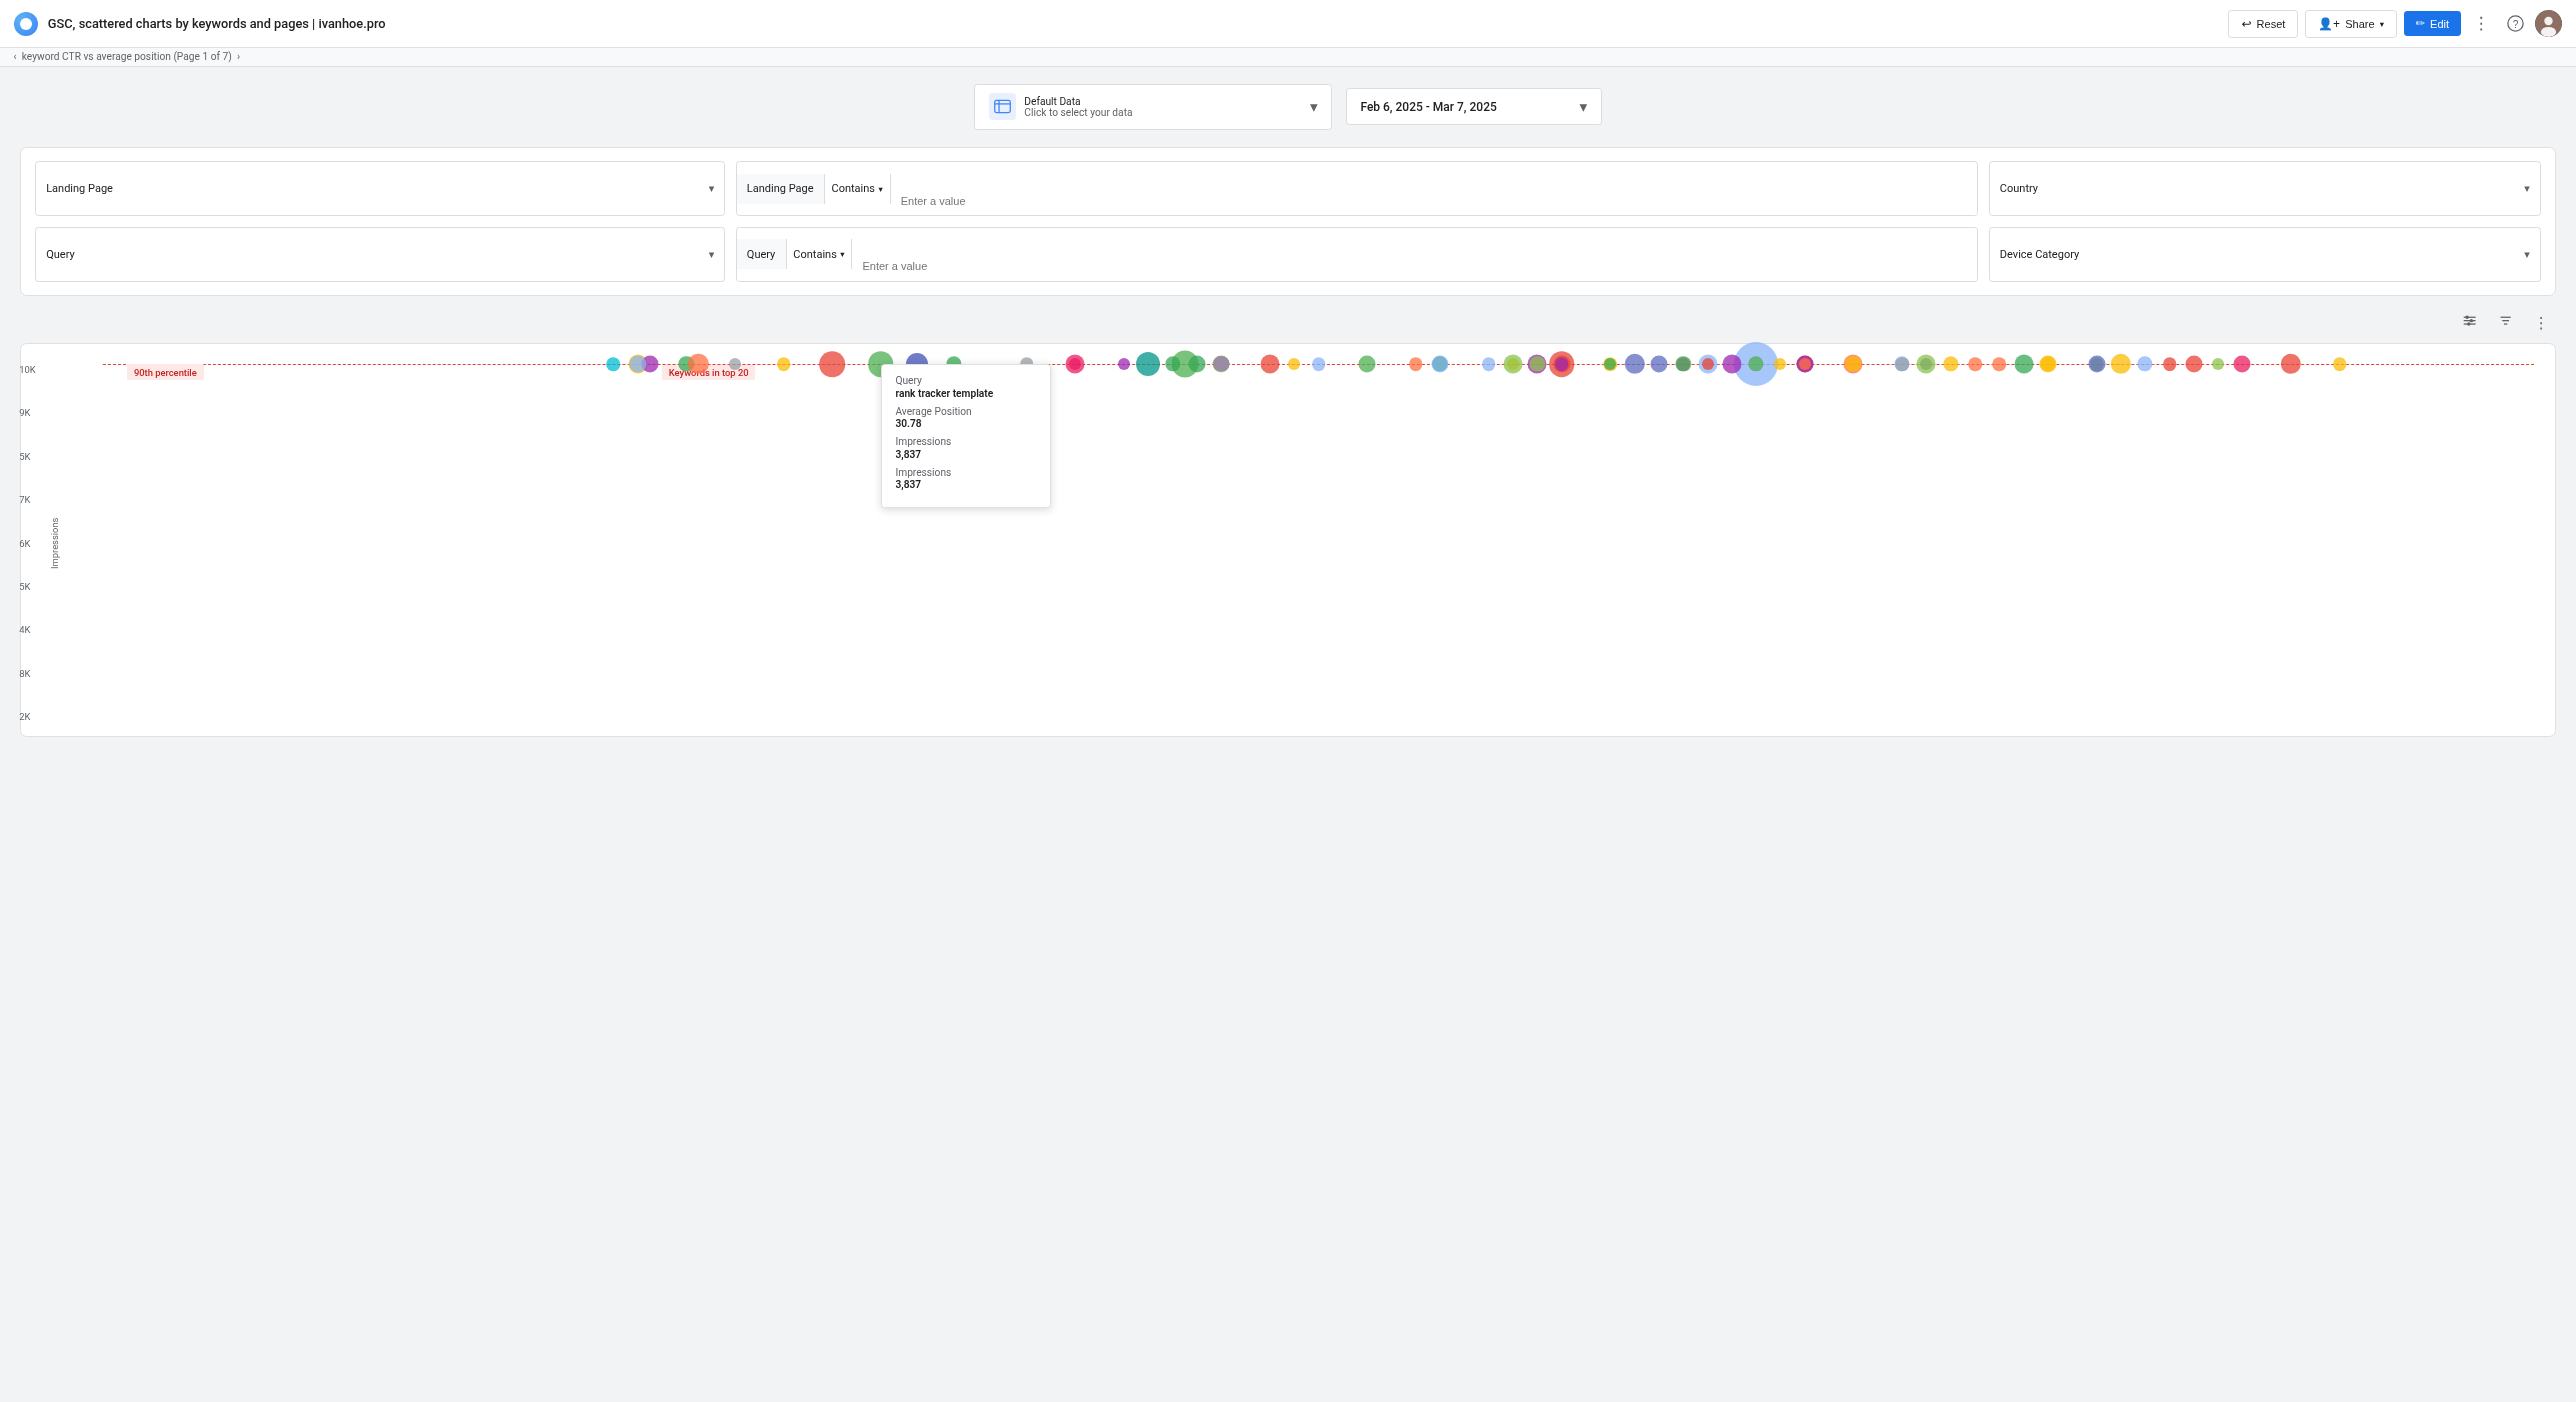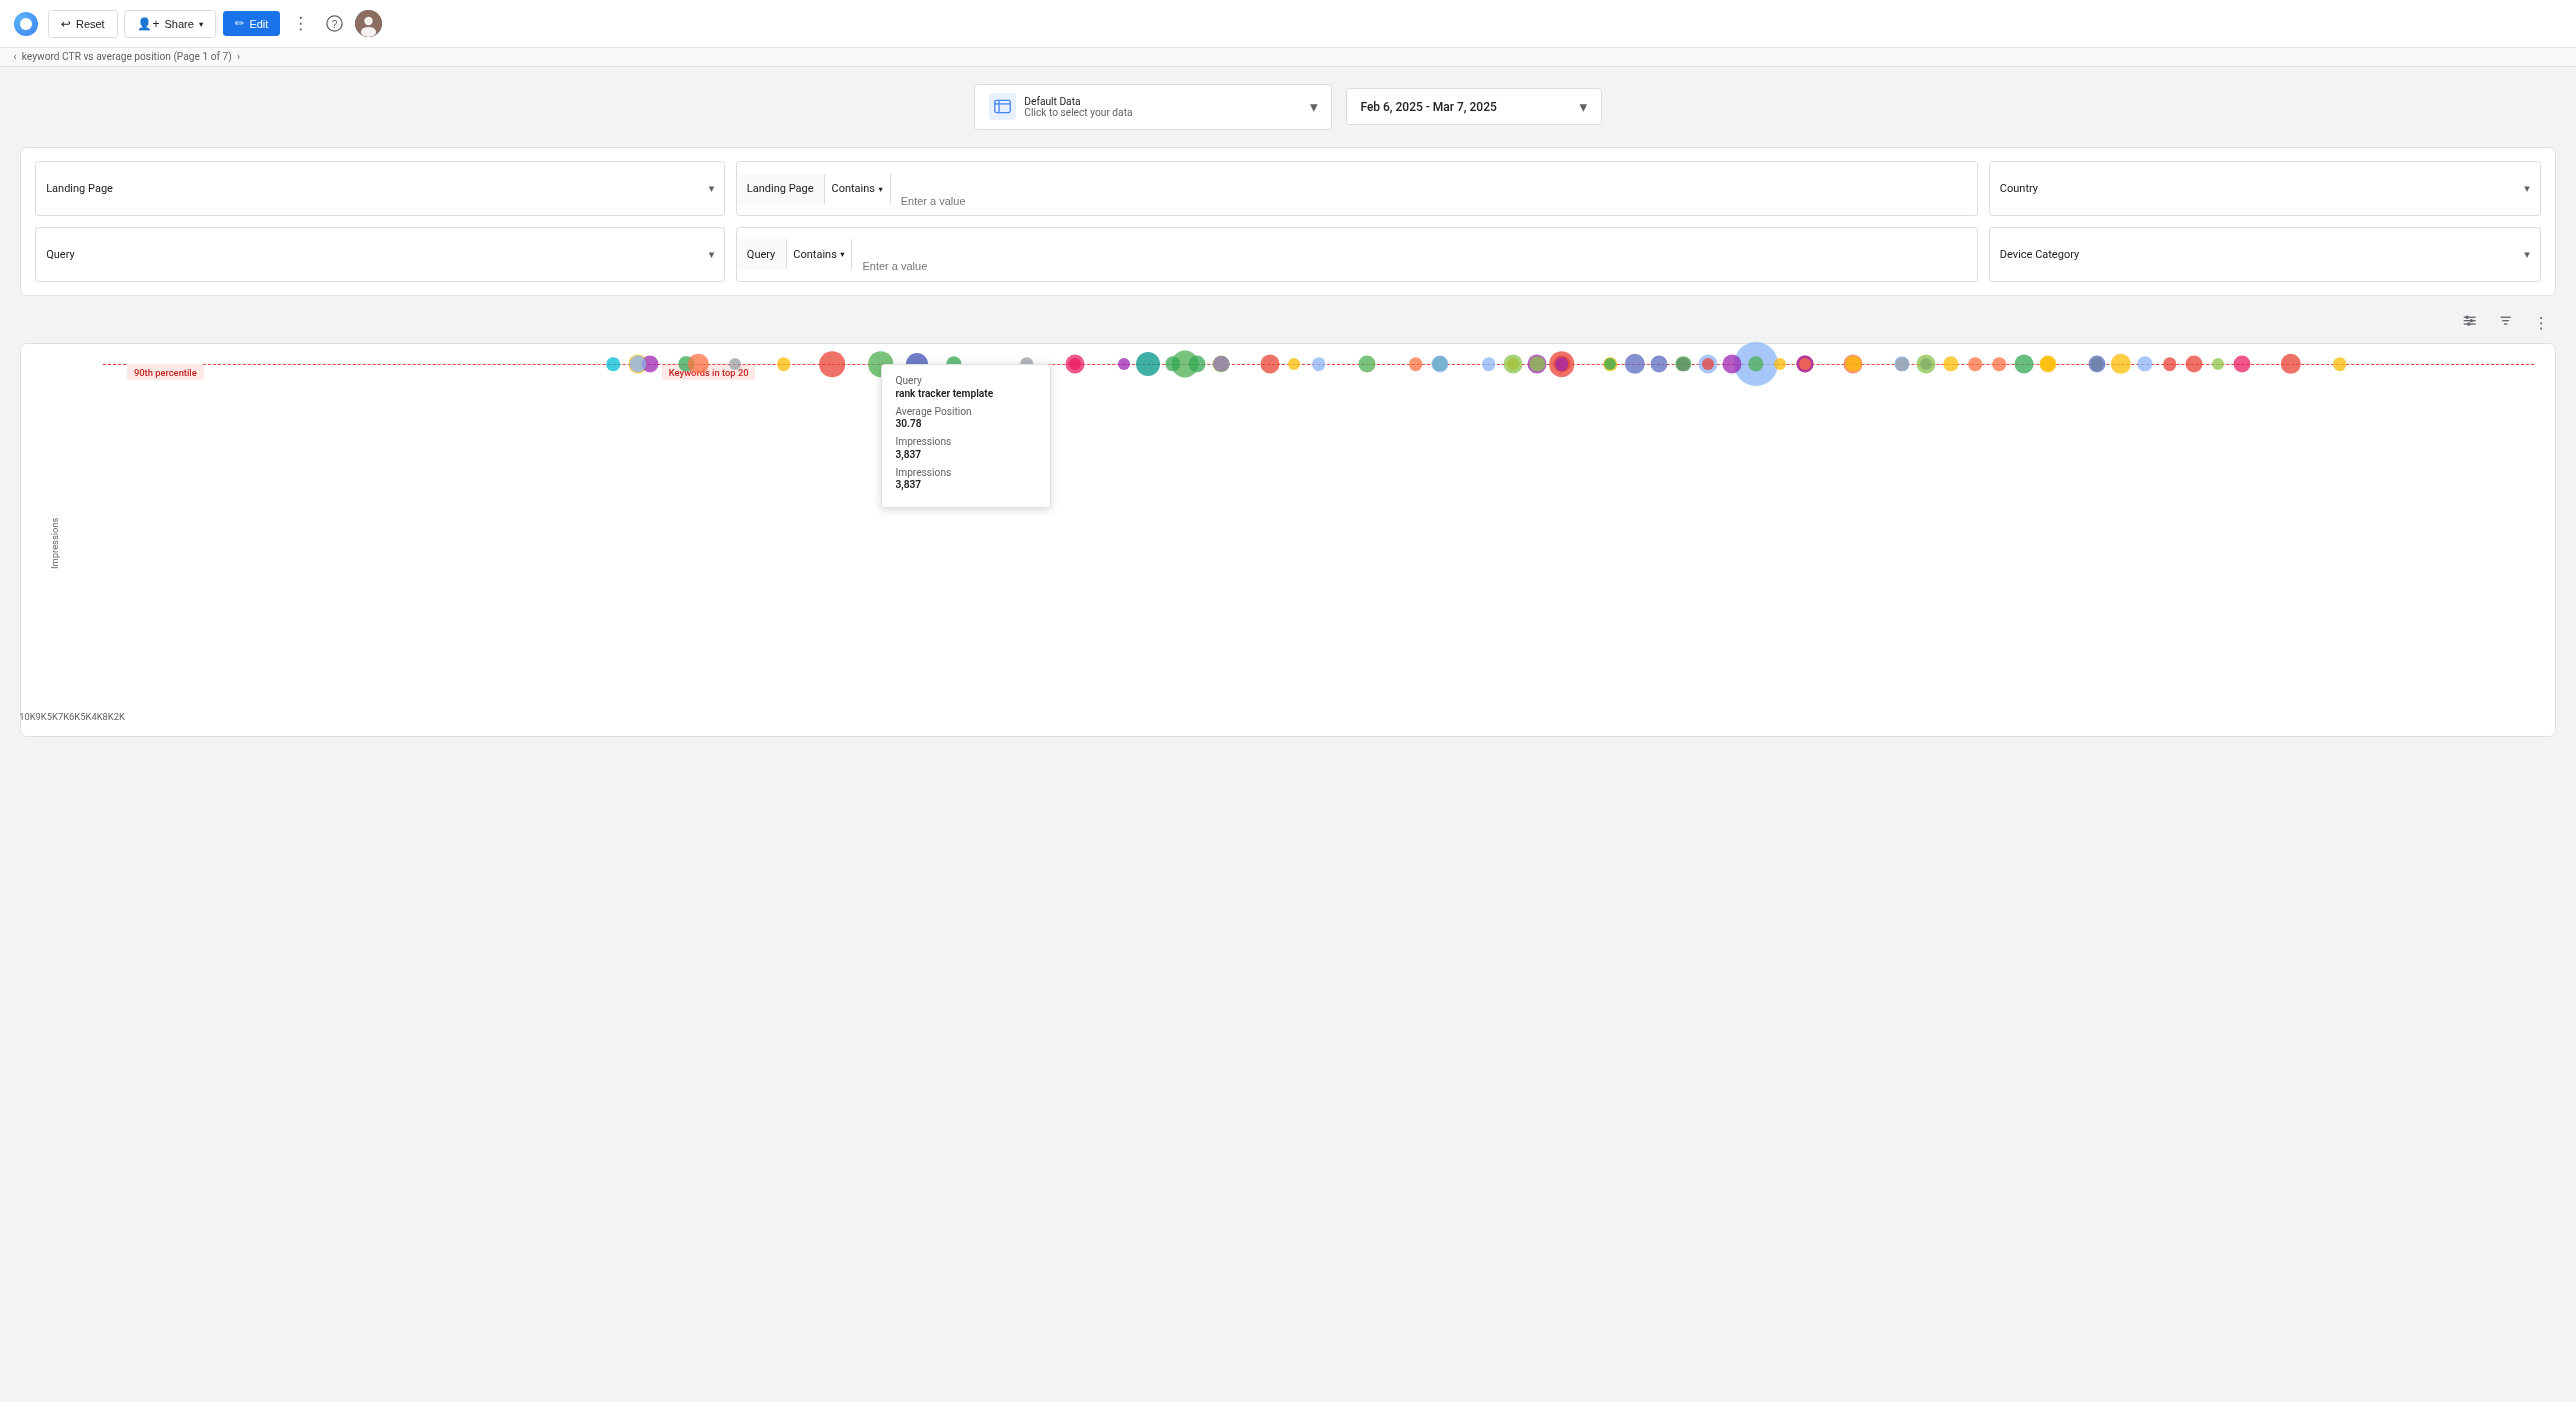--- a/index.html
+++ b/index.html
@@ -337,6 +337,7 @@
   <div class="topbar-logo">
     <div class="topbar-logo-inner"></div>
   </div>
+  <span class="topbar-title">GSC, scattered charts by keywords and pages | ivanhoe.pro</span>
   <div class="topbar-actions">
     <button class="btn-reset">
       <span style="font-size:12px;">↩</span>

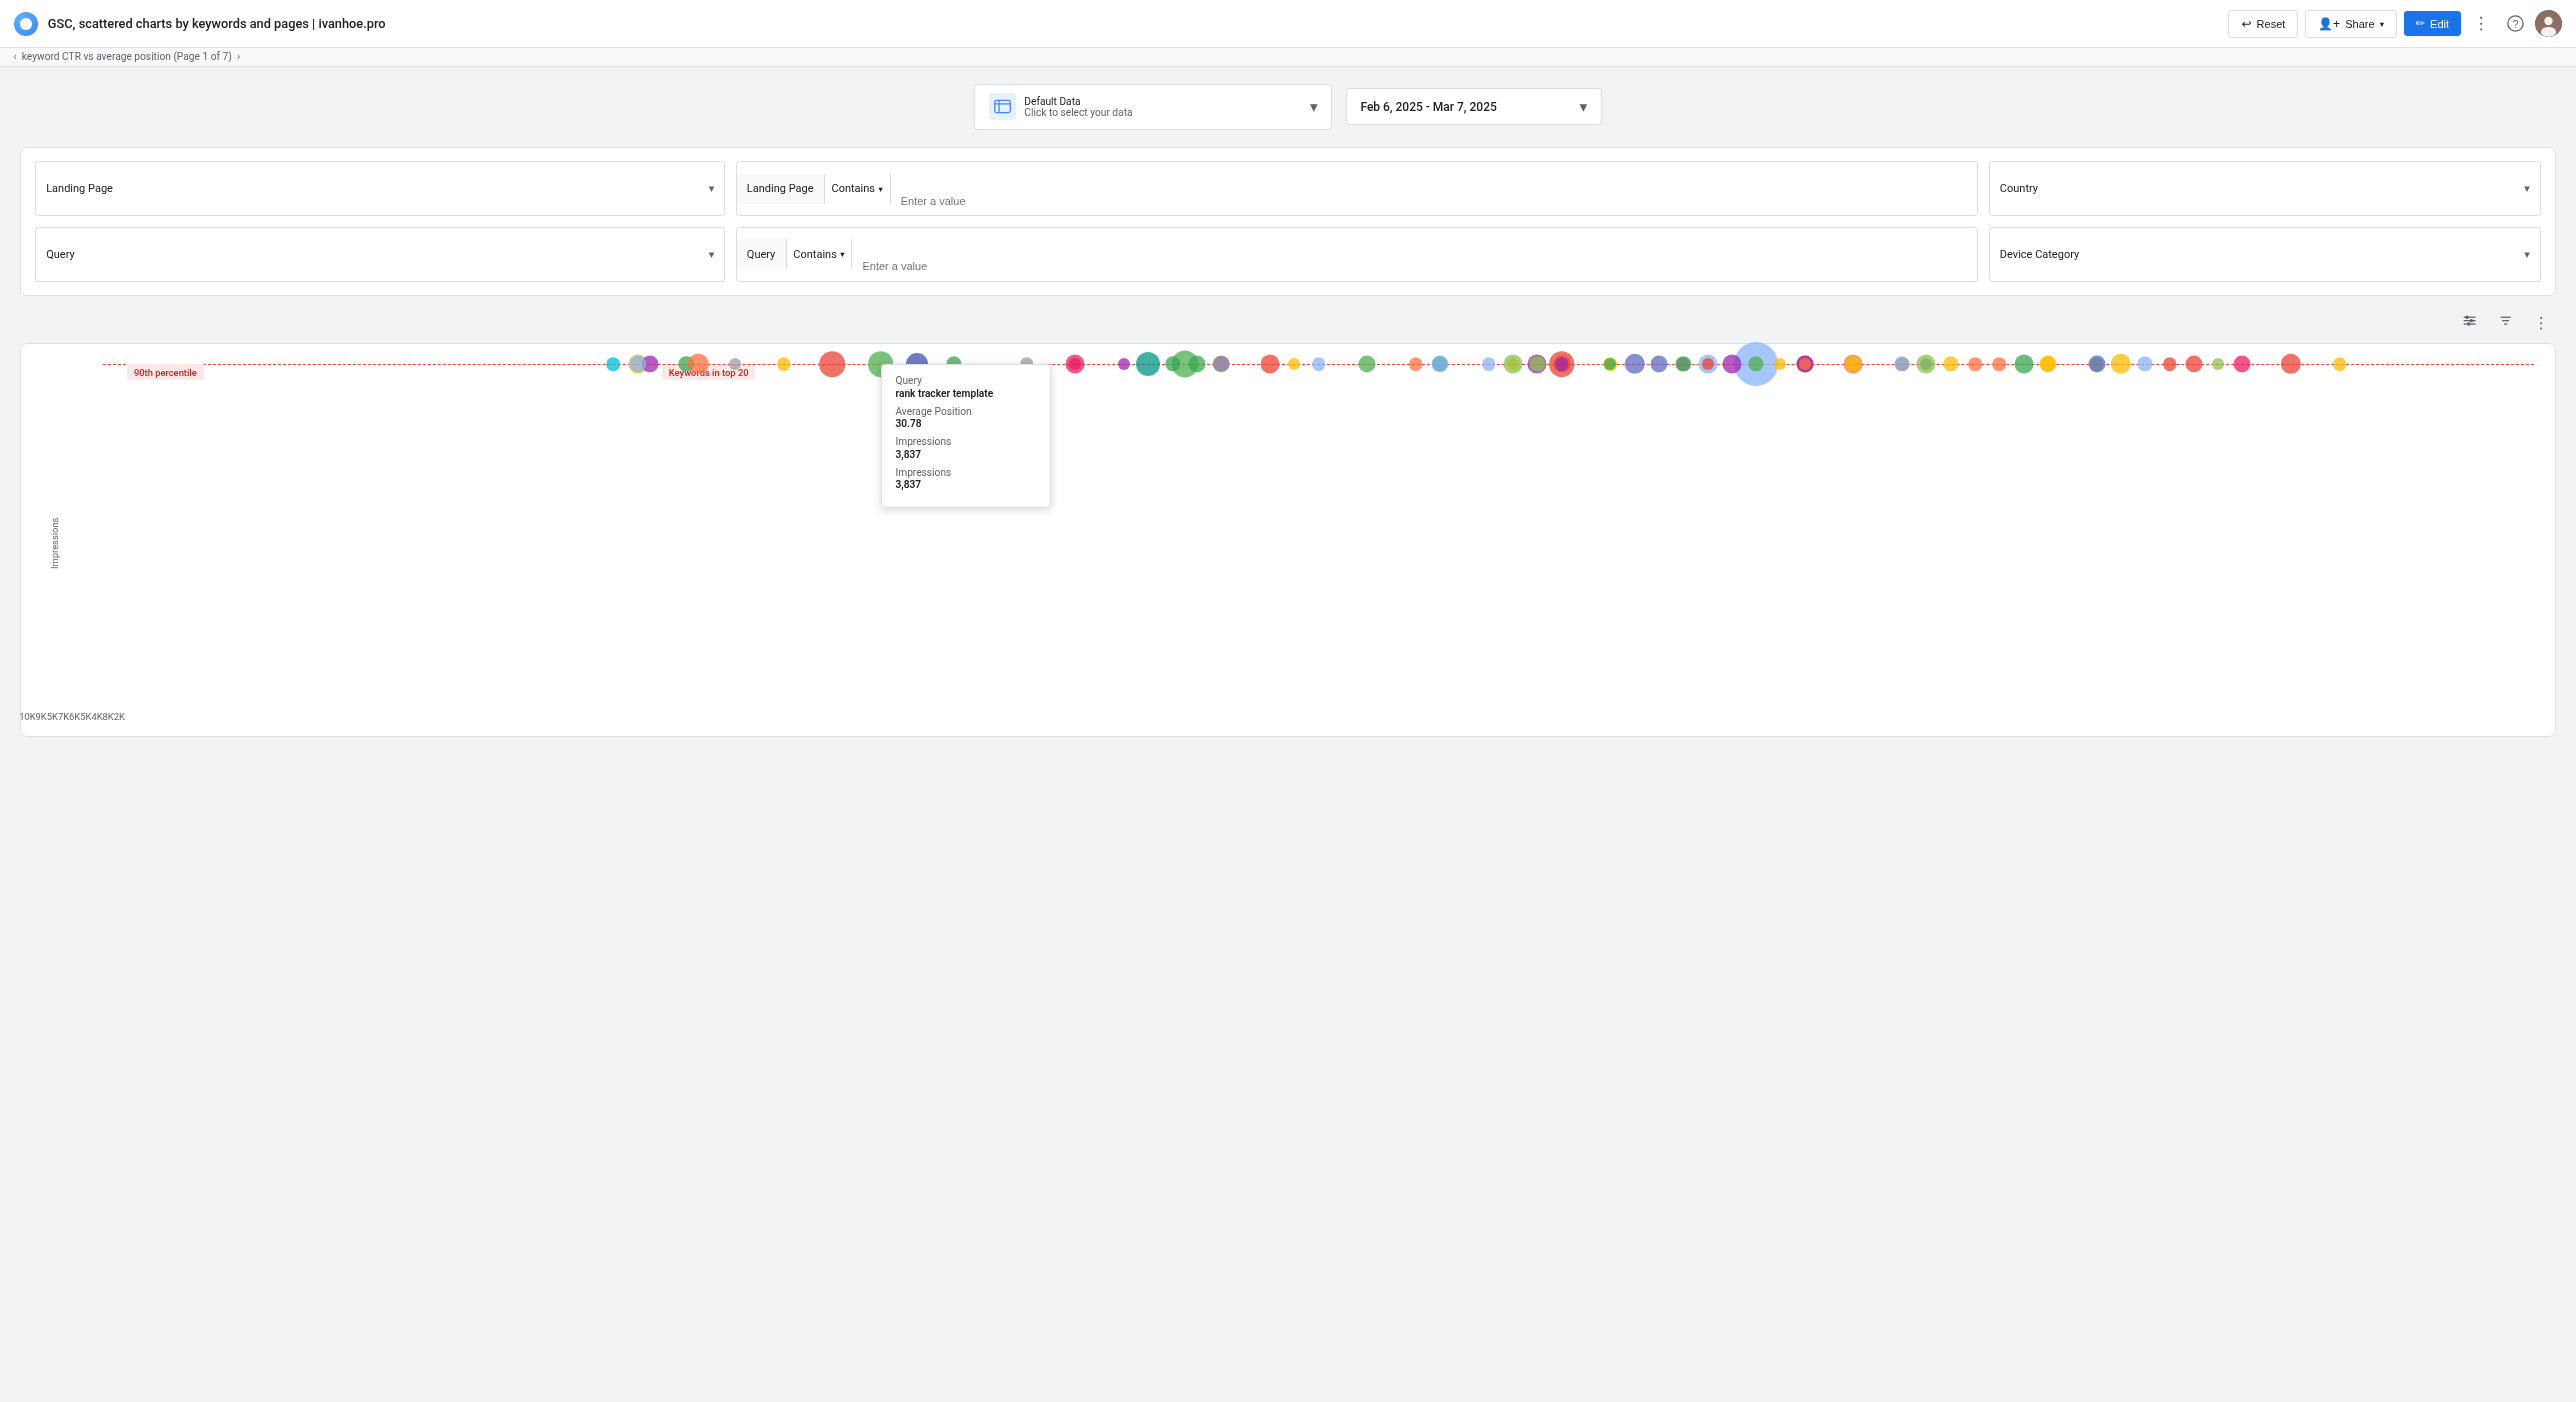--- a/index.html
+++ b/index.html
@@ -257,9 +257,9 @@
       left: -43px;
       top: 0; bottom: 0;
       width: 38px;
-      display: flex; flex-direction: row;
+      display: flex; flex-direction: column;
       justify-content: space-between;
-      align-items: flex-end;
+      align-items: flex-start;
       padding: 0 3.4px;
     }
     .y-tick { font-size: 9.4px; color: #5f6368; }

